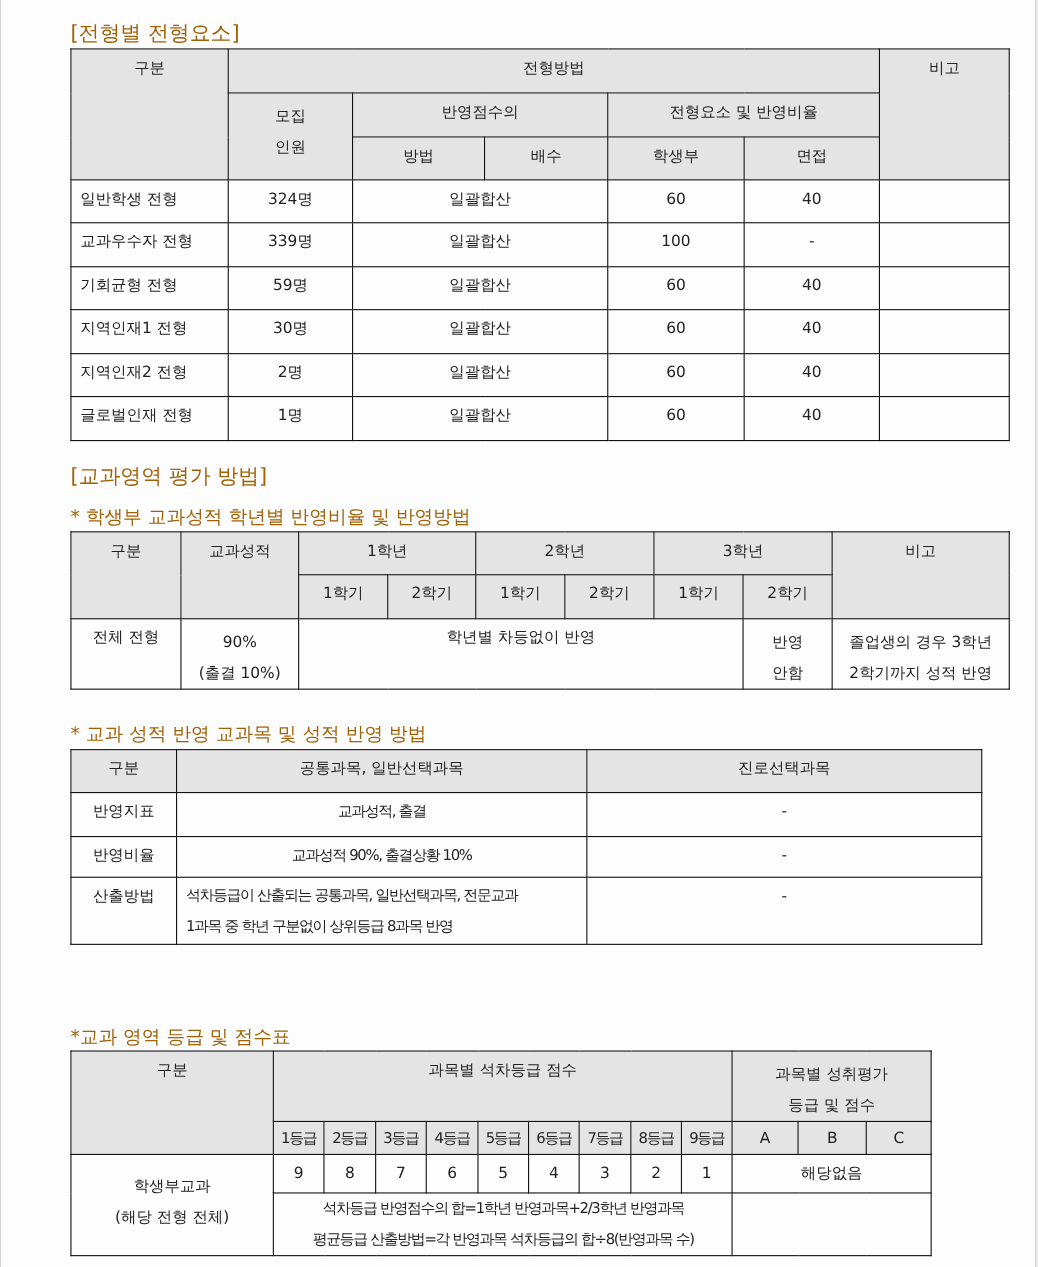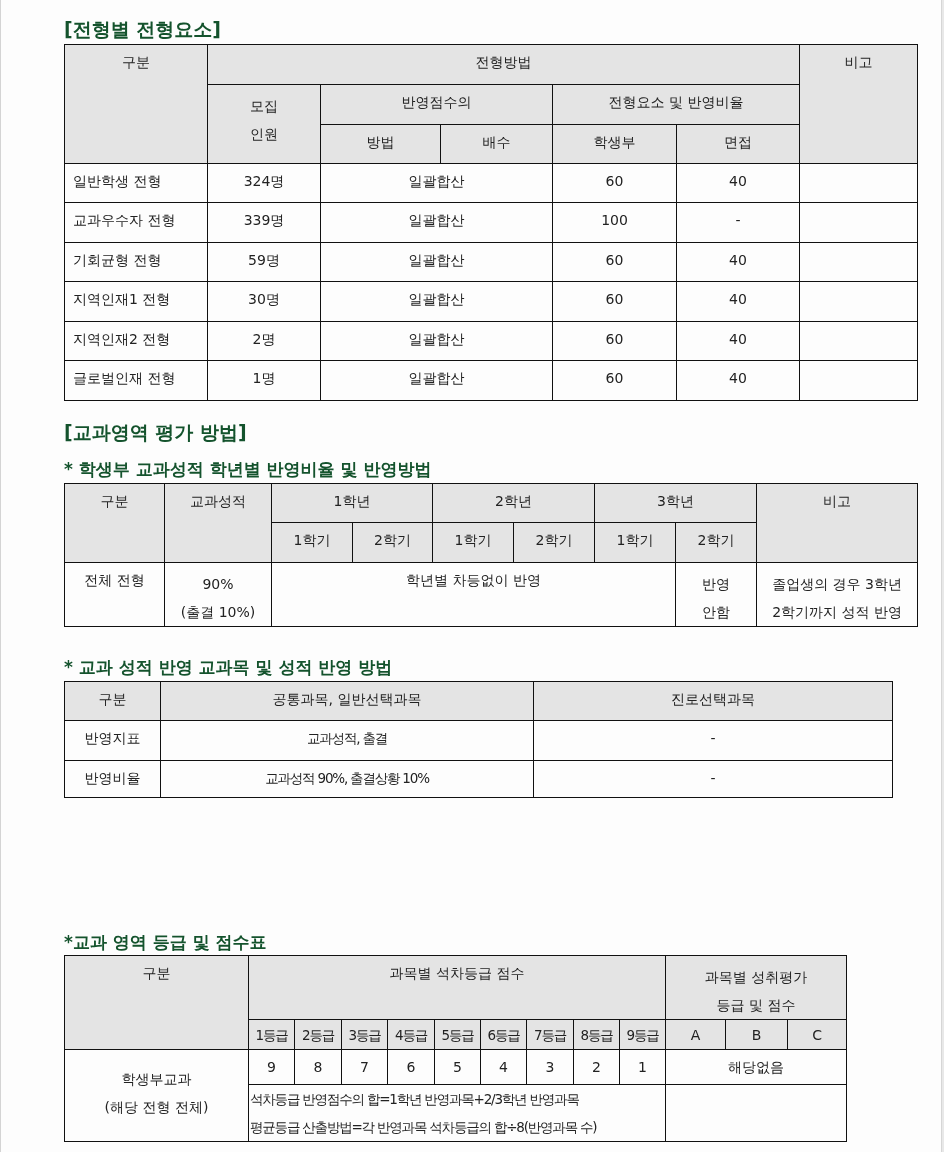--- a/index.html
+++ b/index.html
@@ -9,7 +9,7 @@
   }
   .edge-left { position: absolute; left: 0; top: 0; width: 1px; height: 1152px; background: #d4d4d4; }
   .edge-right { position: absolute; left: 941px; top: 0; width: 3px; height: 1152px; background: #e8e8e8; border-left: 1px solid #d6d6d6; box-sizing: border-box; }
-  .heading { position: absolute; left: 64px; font-weight: bold; color: #14532d; white-space: nowrap; }
+  .heading { position: absolute; left: 64px; font-weight: normal; color: #a16207; white-space: nowrap; }
   .h1 { font-size: 19px; }
   .h2 { font-size: 17px; }
   table { position: absolute; border-collapse: collapse; table-layout: fixed; }

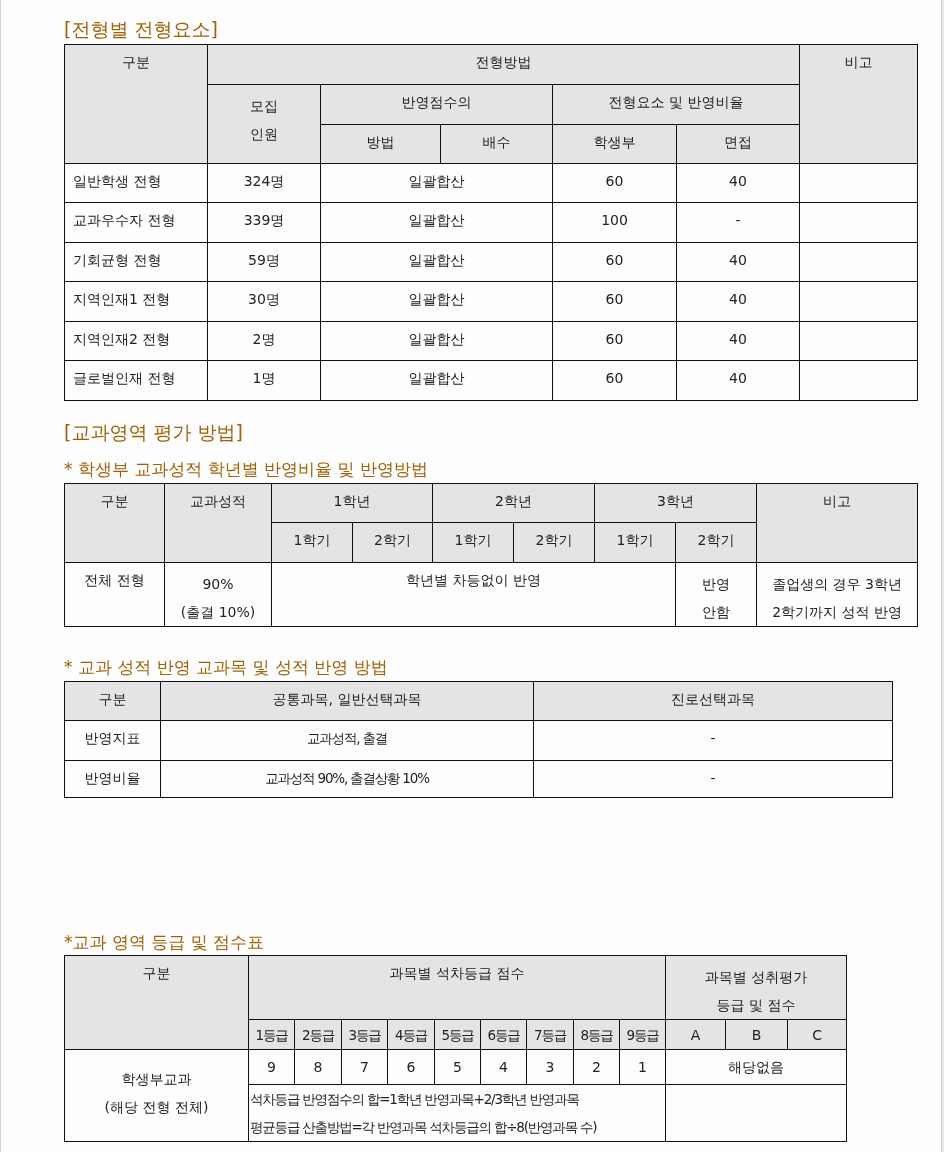--- a/index.html
+++ b/index.html
@@ -320,6 +320,17 @@
           <span class="t">-</span>
         </td>
   </tr>
+  <tr style="height:61px">
+    <td>
+          <span class="t">산출방법</span>
+        </td>
+    <td class="left">
+      <span class="two-line cond" style="line-height:28px;padding-top:2px;"><span>석차등급이 산출되는 공통과목, 일반선택과목, 전문교과</span><br><span>1과목 중 학년 구분없이 상위등급 8과목 반영</span></span>
+    </td>
+    <td>
+          <span class="t">-</span>
+        </td>
+  </tr>
 </tbody>
   </table>
 

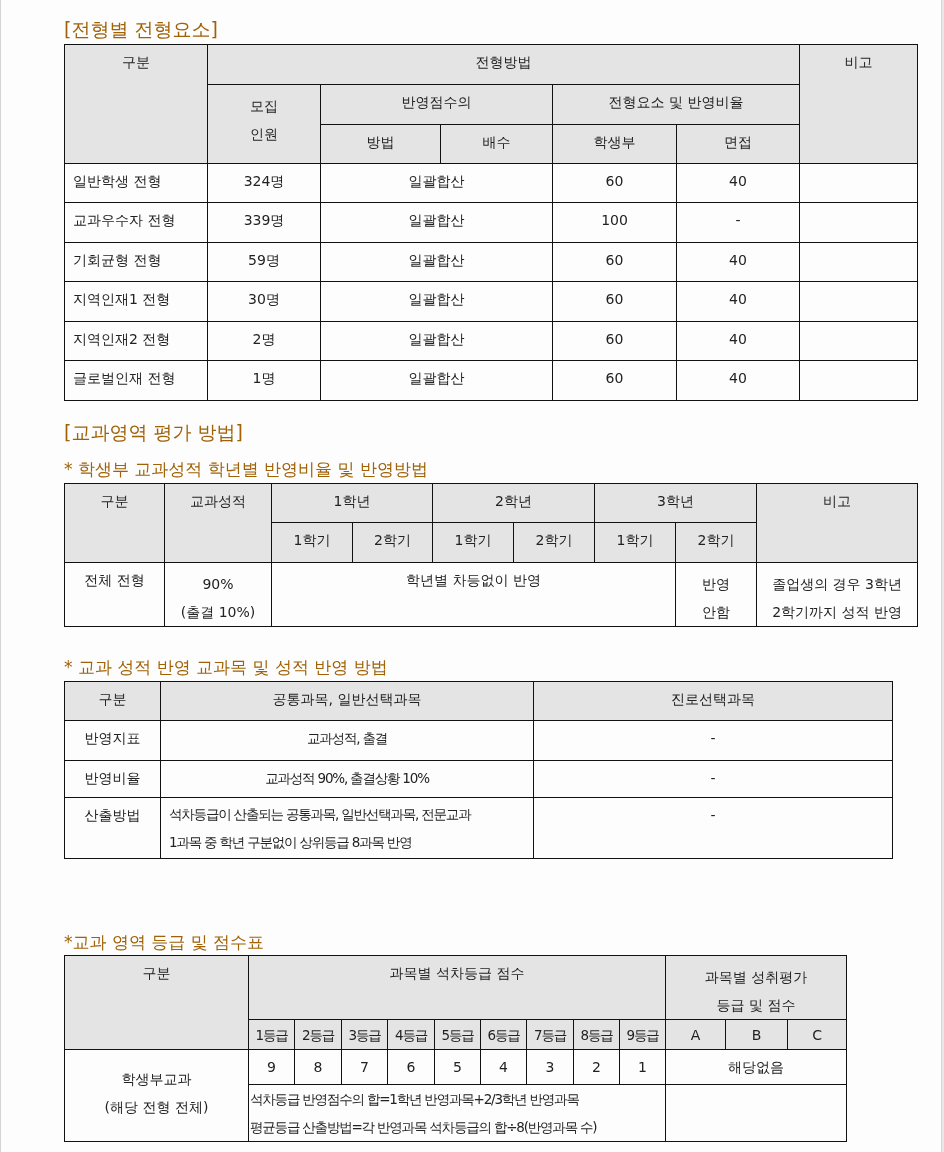--- a/index.html
+++ b/index.html
@@ -394,7 +394,7 @@
     <td colspan="3" class="mid">해당없음</td>
   </tr>
   <tr style="height:56px">
-    <td colspan="9" style="text-align:left; padding-left:1px;">
+    <td colspan="9" style="text-align:center; padding-left:1px;">
       <span class="two-line cond" style="padding-top:0px;"><span>석차등급 반영점수의 합=1학년 반영과목+2/3학년 반영과목</span><br><span>평균등급 산출방법=각 반영과목 석차등급의 합÷8(반영과목 수)</span></span>
     </td>
     <td colspan="3"></td>

